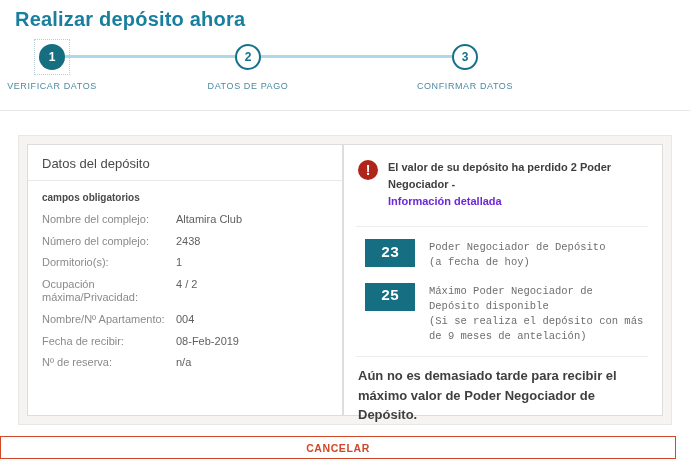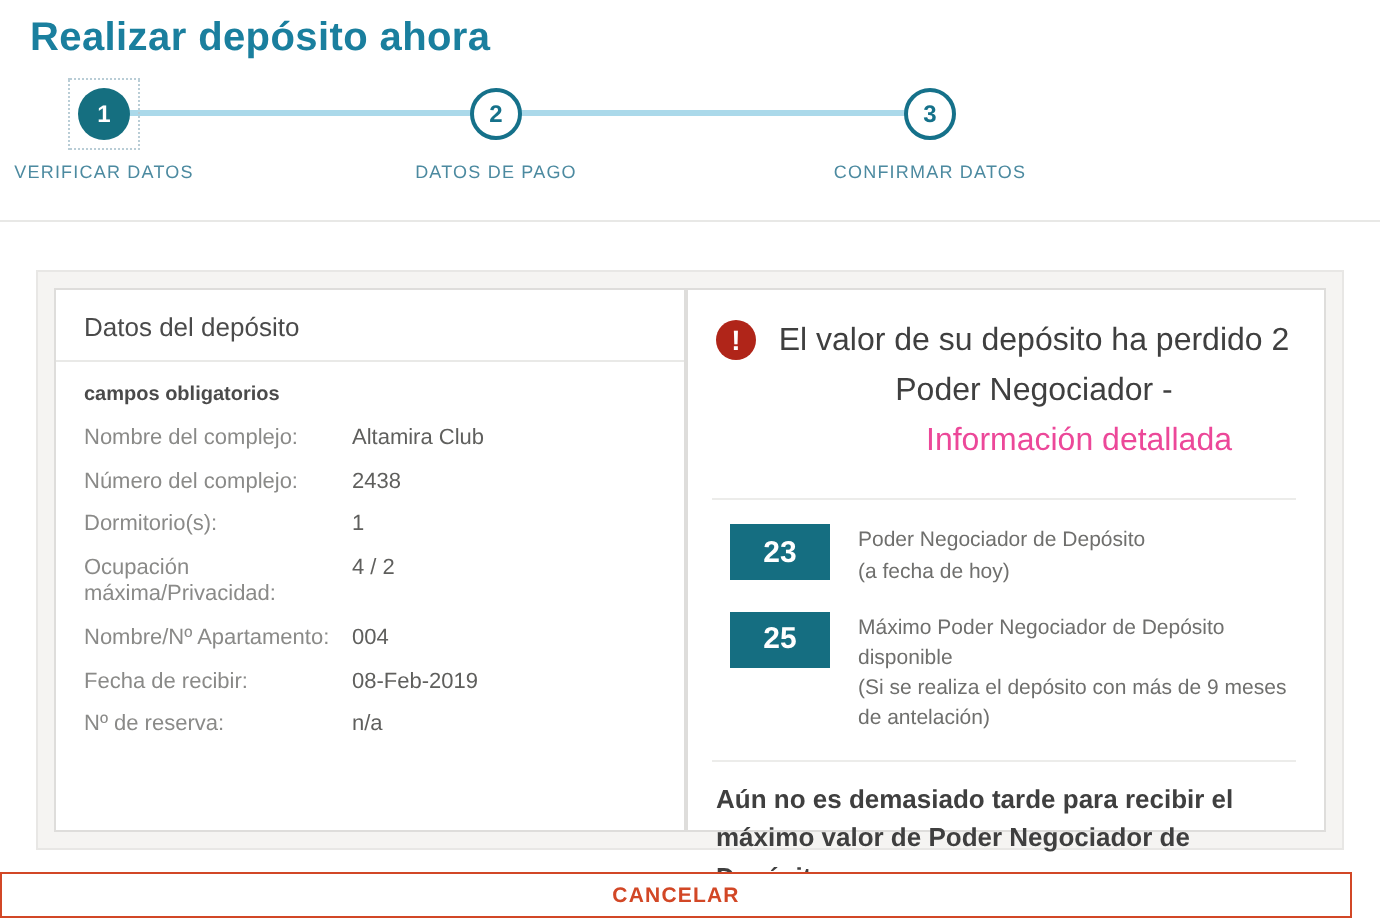--- a/index.html
+++ b/index.html
@@ -91,7 +91,7 @@
     display: flex; align-items: center; justify-content: center;
     font-size: 14px; font-weight: 700; margin-top: 1px;
   }
-  .warning-text { font-size: 16px; font-weight: 400; color: #3f3f3f; line-height: 1.55; text-align: center; }
+  .warning-text { font-size: 11px; font-weight: 700; color: #3f3f3f; line-height: 1.55; }
   .warning-link { color: #ec4899; cursor: pointer; margin-left: 45px; }
 
   .metrics { margin: 12px 0 0 9px; }

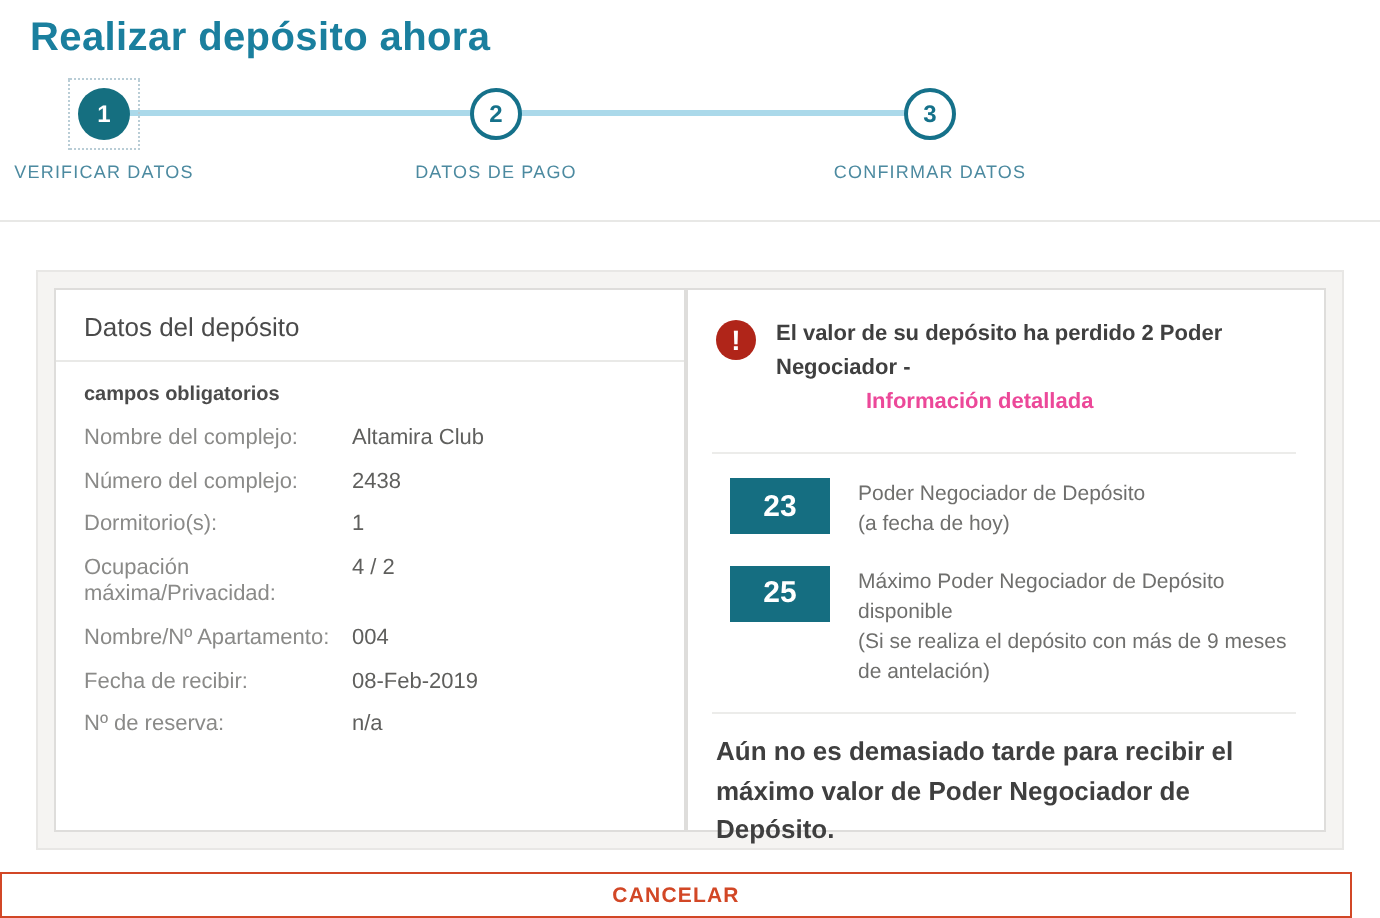--- a/index.html
+++ b/index.html
@@ -92,7 +92,7 @@
     font-size: 14px; font-weight: 700; margin-top: 1px;
   }
   .warning-text { font-size: 11px; font-weight: 700; color: #3f3f3f; line-height: 1.55; }
-  .warning-link { color: #ec4899; cursor: pointer; margin-left: 45px; }
+  .warning-link { color: #6d28d9; cursor: pointer; }
 
   .metrics { margin: 12px 0 0 9px; }
   .metric-row { display: flex; gap: 14px; align-items: flex-start; margin-bottom: 12px; }

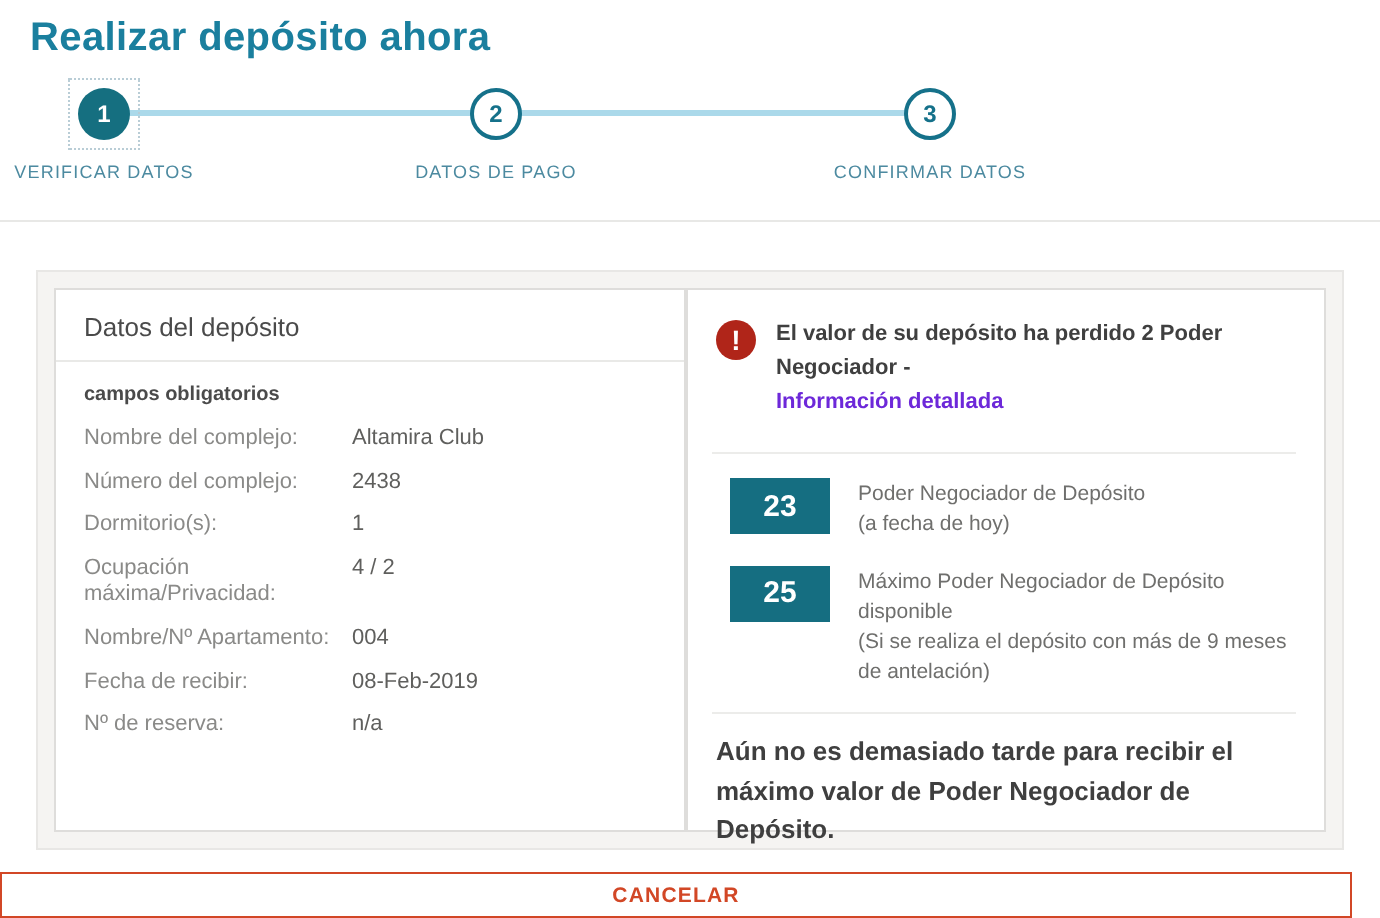--- a/index.html
+++ b/index.html
@@ -94,7 +94,7 @@
   .warning-text { font-size: 11px; font-weight: 700; color: #3f3f3f; line-height: 1.55; }
   .warning-link { color: #6d28d9; cursor: pointer; }
 
-  .metrics { margin: 12px 0 0 9px; }
+  .metrics { margin: 12px 0 0 9px; font-family: Liberation Mono, monospace; }
   .metric-row { display: flex; gap: 14px; align-items: flex-start; margin-bottom: 12px; }
   .metric-box {
     flex: 0 0 50px; width: 50px; height: 28px; background: #156e81;

